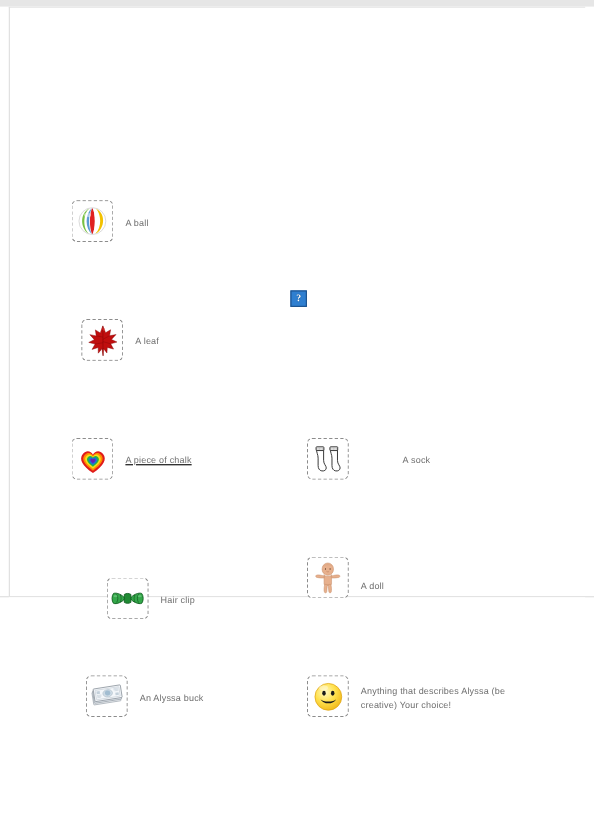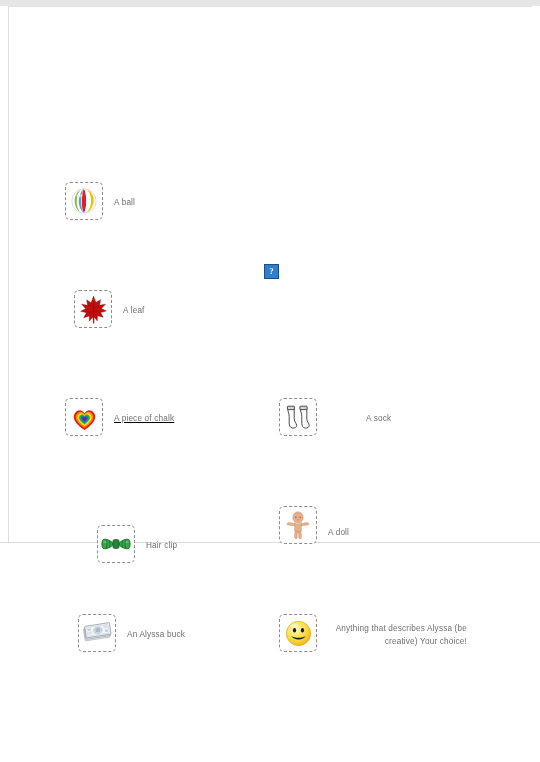--- a/index.html
+++ b/index.html
@@ -94,7 +94,6 @@
   }
   .item-label.two-line {
     margin-top: 8px;
-    text-align: right;
   }
 
   

